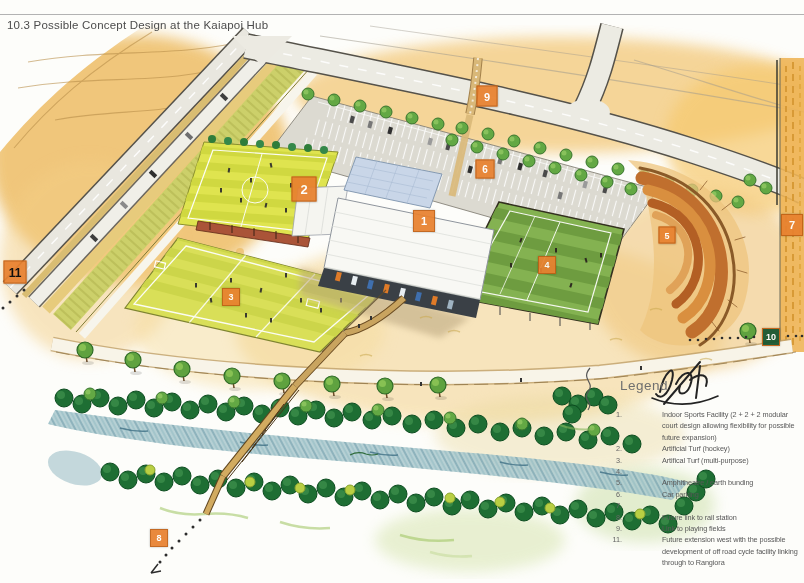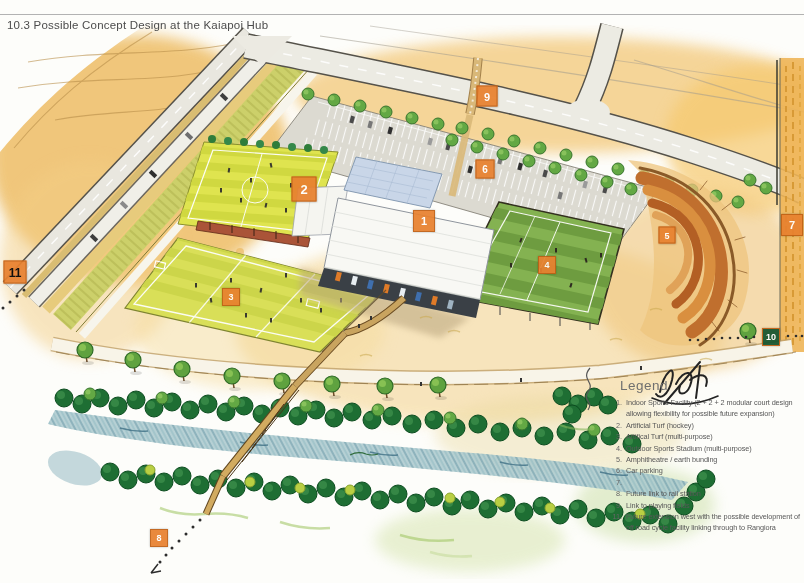--- a/index.html
+++ b/index.html
@@ -16,7 +16,7 @@
     box-shadow:0 0 2px rgba(0,0,0,.3);
   }
   .legend{position:absolute;left:596px;top:378px;width:208px;z-index:5;}
-  .legend-heading{font-size:13.5px;line-height:15px;color:#6f6f6f;margin:0 0 4px 24px;letter-spacing:.5px;}
+  .legend-heading{font-size:13.5px;line-height:15px;color:#6f6f6f;margin:0 0 16px 24px;letter-spacing:.5px;}
   .legend-row{display:grid;grid-template-columns:26px 178px;column-gap:4px;font-size:7.3px;line-height:11.4px;color:#585858;}
   .legend-num{text-align:right;color:#666;}
   .legend-text{letter-spacing:-.1px;}

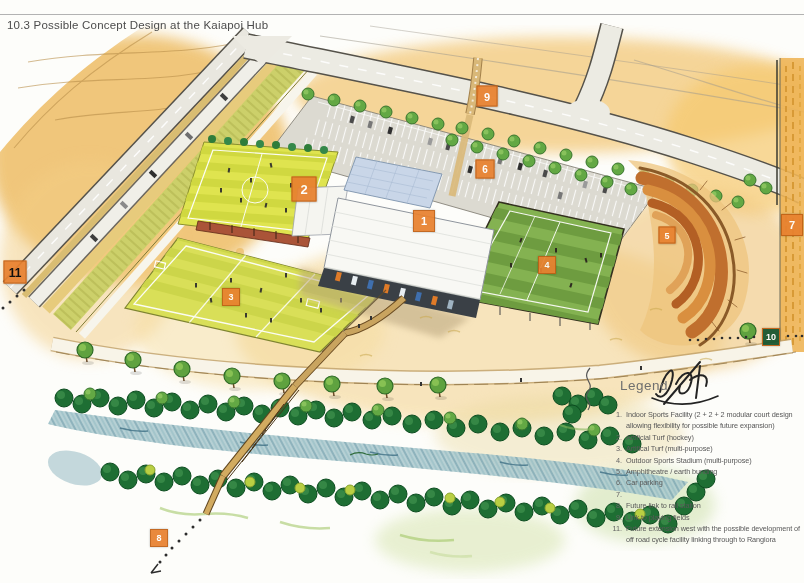--- a/index.html
+++ b/index.html
@@ -19,7 +19,7 @@
   .legend-heading{font-size:13.5px;line-height:15px;color:#6f6f6f;margin:0 0 16px 24px;letter-spacing:.5px;}
   .legend-row{display:grid;grid-template-columns:26px 178px;column-gap:4px;font-size:7.3px;line-height:11.4px;color:#585858;}
   .legend-num{text-align:right;color:#666;}
-  .legend-text{letter-spacing:-.1px;}
+  .legend-text{letter-spacing:-.1px;margin-left:36px;}
 </style>
 </head>
 <body>

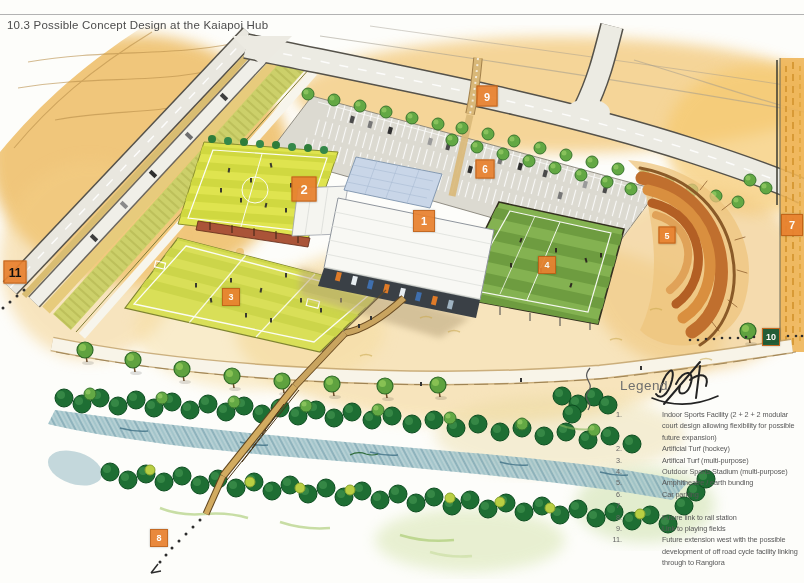--- a/index.html
+++ b/index.html
@@ -611,7 +611,6 @@
       </div>
       <div class="legend-row">
         <div class="legend-num">4.</div>
-        <div class="legend-text">Outdoor Sports Stadium (multi-purpose)</div>
       </div>
       <div class="legend-row">
         <div class="legend-num">5.</div>

